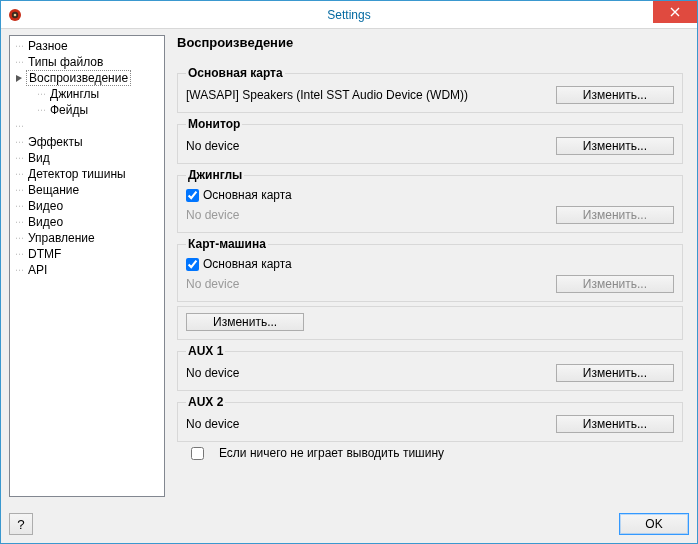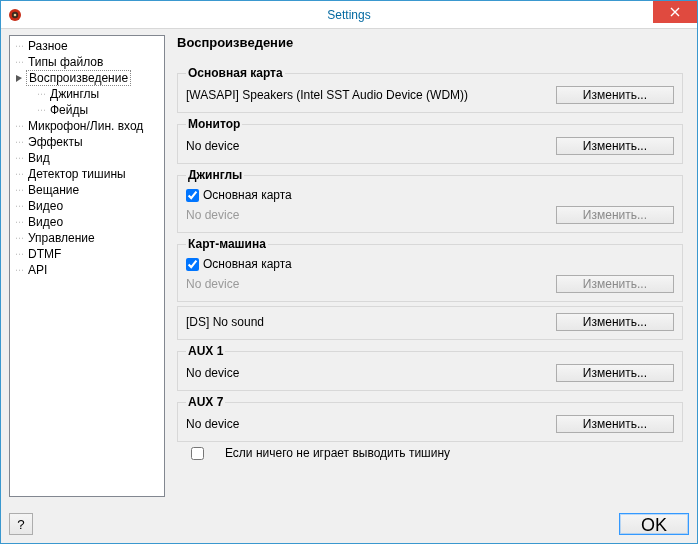--- a/index.html
+++ b/index.html
@@ -86,7 +86,6 @@
         </div>
       <div class="tree-item">
           <span class="dots">⋯</span>
-          <span class="label">Микрофон/Лин. вход</span>
         </div>
       <div class="tree-item">
           <span class="dots">⋯</span>

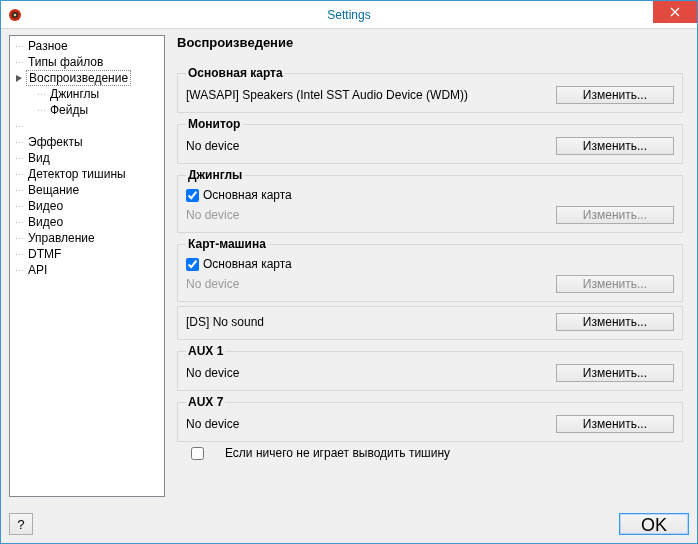--- a/index.html
+++ b/index.html
@@ -171,7 +171,6 @@
 
         <fieldset class="group">
           <div class="row">
-            <div class="dev">[DS] No sound</div>
             <button class="btn">Изменить...</button>
           </div>
         </fieldset>

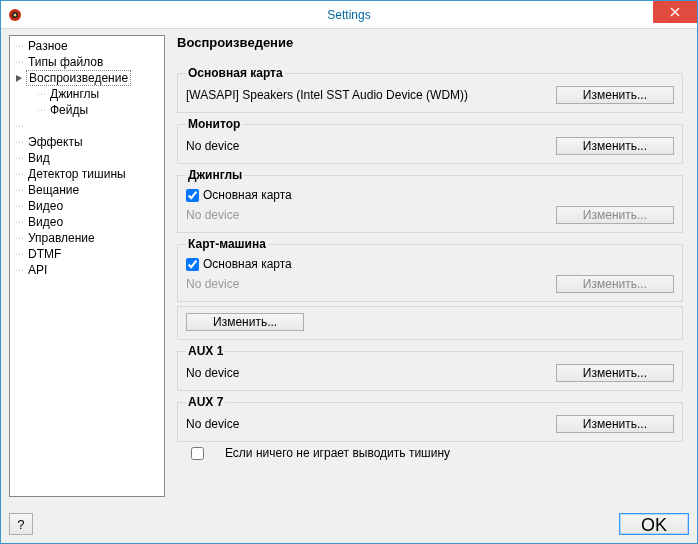--- a/index.html
+++ b/index.html
@@ -184,7 +184,7 @@
         </fieldset>
 
         <fieldset class="group">
-          <legend>AUX 7</legend>
+          <legend>AUX 2</legend>
           <div class="row">
             <div class="dev">No device</div>
             <button class="btn">Изменить...</button>

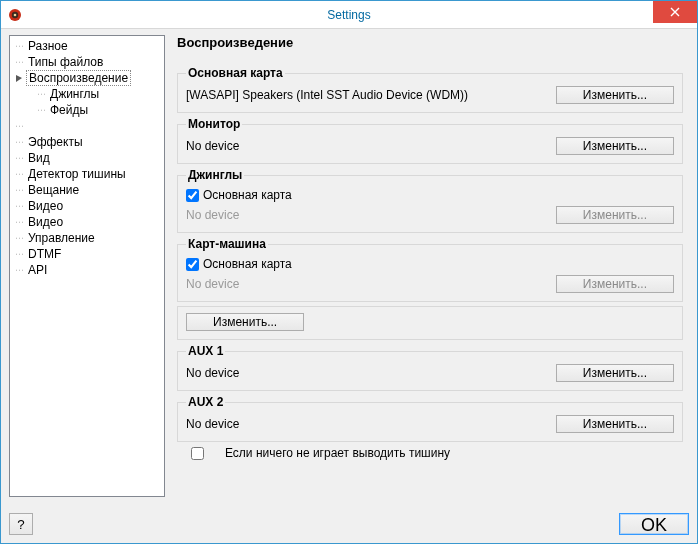--- a/index.html
+++ b/index.html
@@ -30,7 +30,7 @@
   .btn:disabled { color:#8a8a8a; cursor:default; }
   .chk { display:flex; align-items:center; gap:4px; margin-bottom:4px; font-size:12px; }
   .chk input { width:13px; height:13px; margin:0; }
-  .footer-opt { display:flex; align-items:center; gap:21px; margin:4px 0 0 12px; font-size:12px;padding-left:6px; }
+  .footer-opt { display:flex; align-items:center; gap:15px; margin:4px 0 0 12px; font-size:12px;padding-left:6px; }
   .footer-opt input { width:13px; height:13px; margin:0; }
   .bottombar { display:flex; align-items:center; padding:8px; gap:8px; }
   .bottombar .help { width:24px; height:22px; border:1px solid #adadad; background:linear-gradient(#f5f5f5,#e8e8e8); cursor:pointer; }

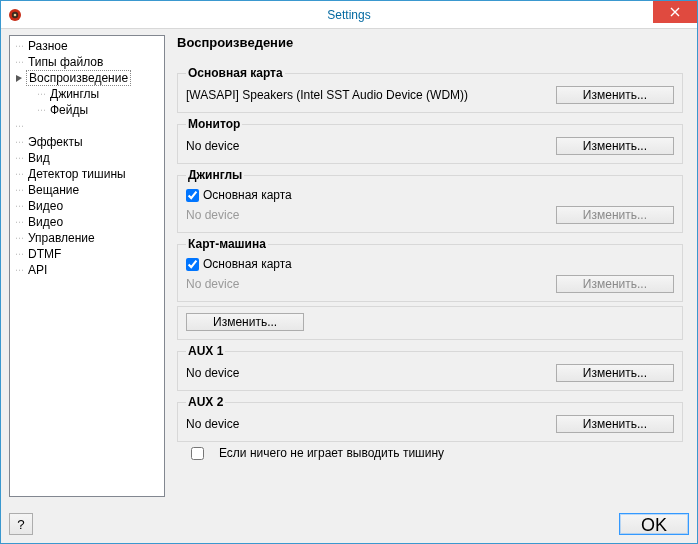--- a/index.html
+++ b/index.html
@@ -35,7 +35,7 @@
   .bottombar { display:flex; align-items:center; padding:8px; gap:8px; }
   .bottombar .help { width:24px; height:22px; border:1px solid #adadad; background:linear-gradient(#f5f5f5,#e8e8e8); cursor:pointer; }
   .bottombar .spacer { flex:1; }
-  .bottombar .ok, .bottombar .cancel { min-width:70px; height:22px; border:1px solid #adadad; background:linear-gradient(#f5f5f5,#e8e8e8); font-size:18px; font-family:inherit; cursor:pointer; }
+  .bottombar .ok, .bottombar .cancel { min-width:70px; height:22px; border:1px solid #adadad; background:linear-gradient(#f5f5f5,#e8e8e8); font-size:12px; font-family:inherit; cursor:pointer; }
   .bottombar .ok { border-color:#3399ff; box-shadow:0 0 0 1px rgba(51,153,255,.3) inset;}
 </style>
 </head>

